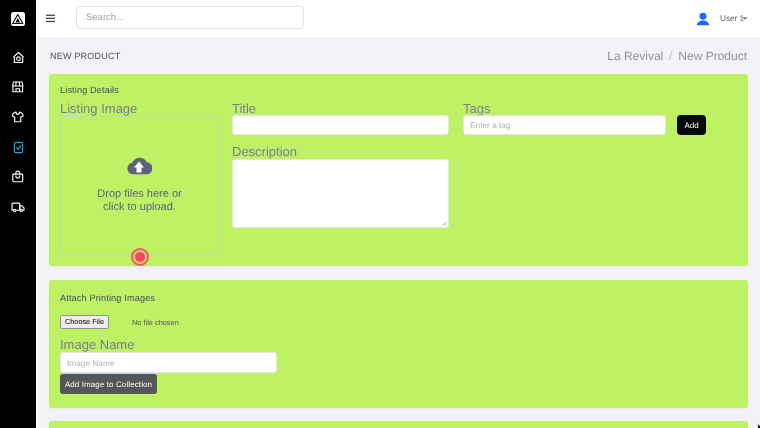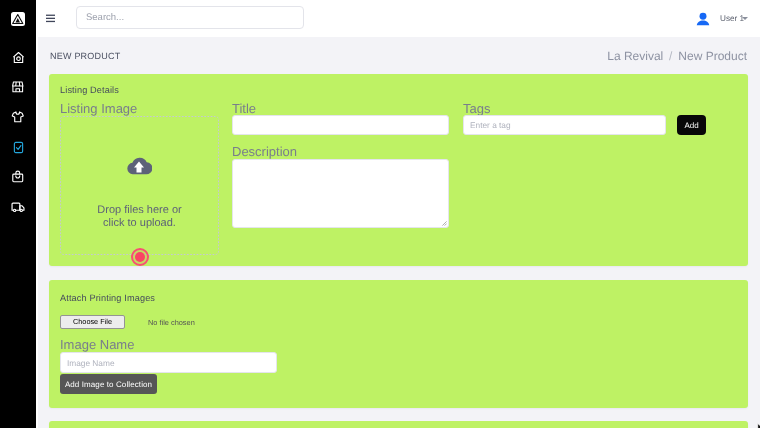--- a/index.html
+++ b/index.html
@@ -155,7 +155,7 @@
           <path d="M13.5 37.5 A11.5 11.5 0 0 1 12.8 14.6 A15.5 15.5 0 0 1 41.5 13.4 A10.8 10.8 0 0 1 40 37.5 Z" fill="#5d6278"></path>
           <path d="M26 12 L36 24 H31 V34 H21 V24 H16 Z" fill="#fff"></path>
         </svg>
-      <div class="dropmsg" style="margin-top:0;position:absolute;top:88px;left:0;right:0;">
+      <div class="dropmsg" style="margin-top:0;position:absolute;top:72px;left:0;right:0;">
         <div>Drop files here or</div>
         <div>click to upload.</div>
       </div>

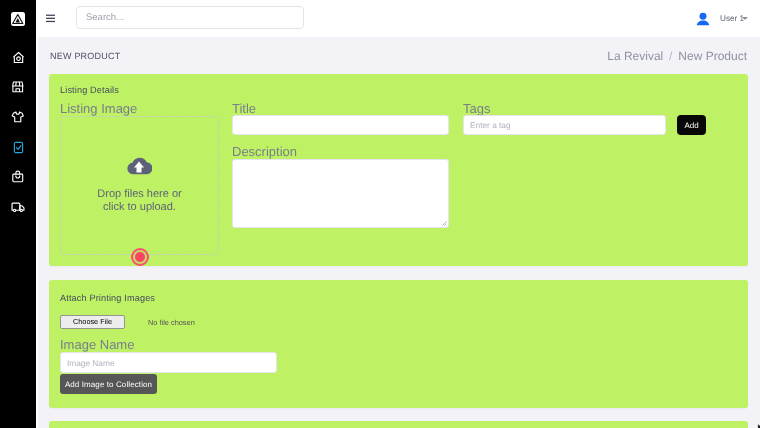--- a/index.html
+++ b/index.html
@@ -47,7 +47,7 @@
 
   .btn-add{position:absolute;background:#080808;color:#fff;border-radius:4px;font-size:8px;display:flex;align-items:center;justify-content:center;}
 
-  .filebtn{border:1px solid #949494;border-radius:2px;background:#ededed;font-size:7.3px;color:#000;padding:2px 12px;line-height:8px;}
+  .filebtn{border:1px solid #949494;border-radius:2px;background:#ededed;font-size:7.3px;color:#000;padding:2px 4px;line-height:8px;}
   .filetext{font-size:7.4px;color:#555;padding-left:20px;}
 
   .btn-grey{background:#565656;color:#fff;border-radius:3px;font-size:8px;display:flex;align-items:center;justify-content:center;letter-spacing:.1px;}

